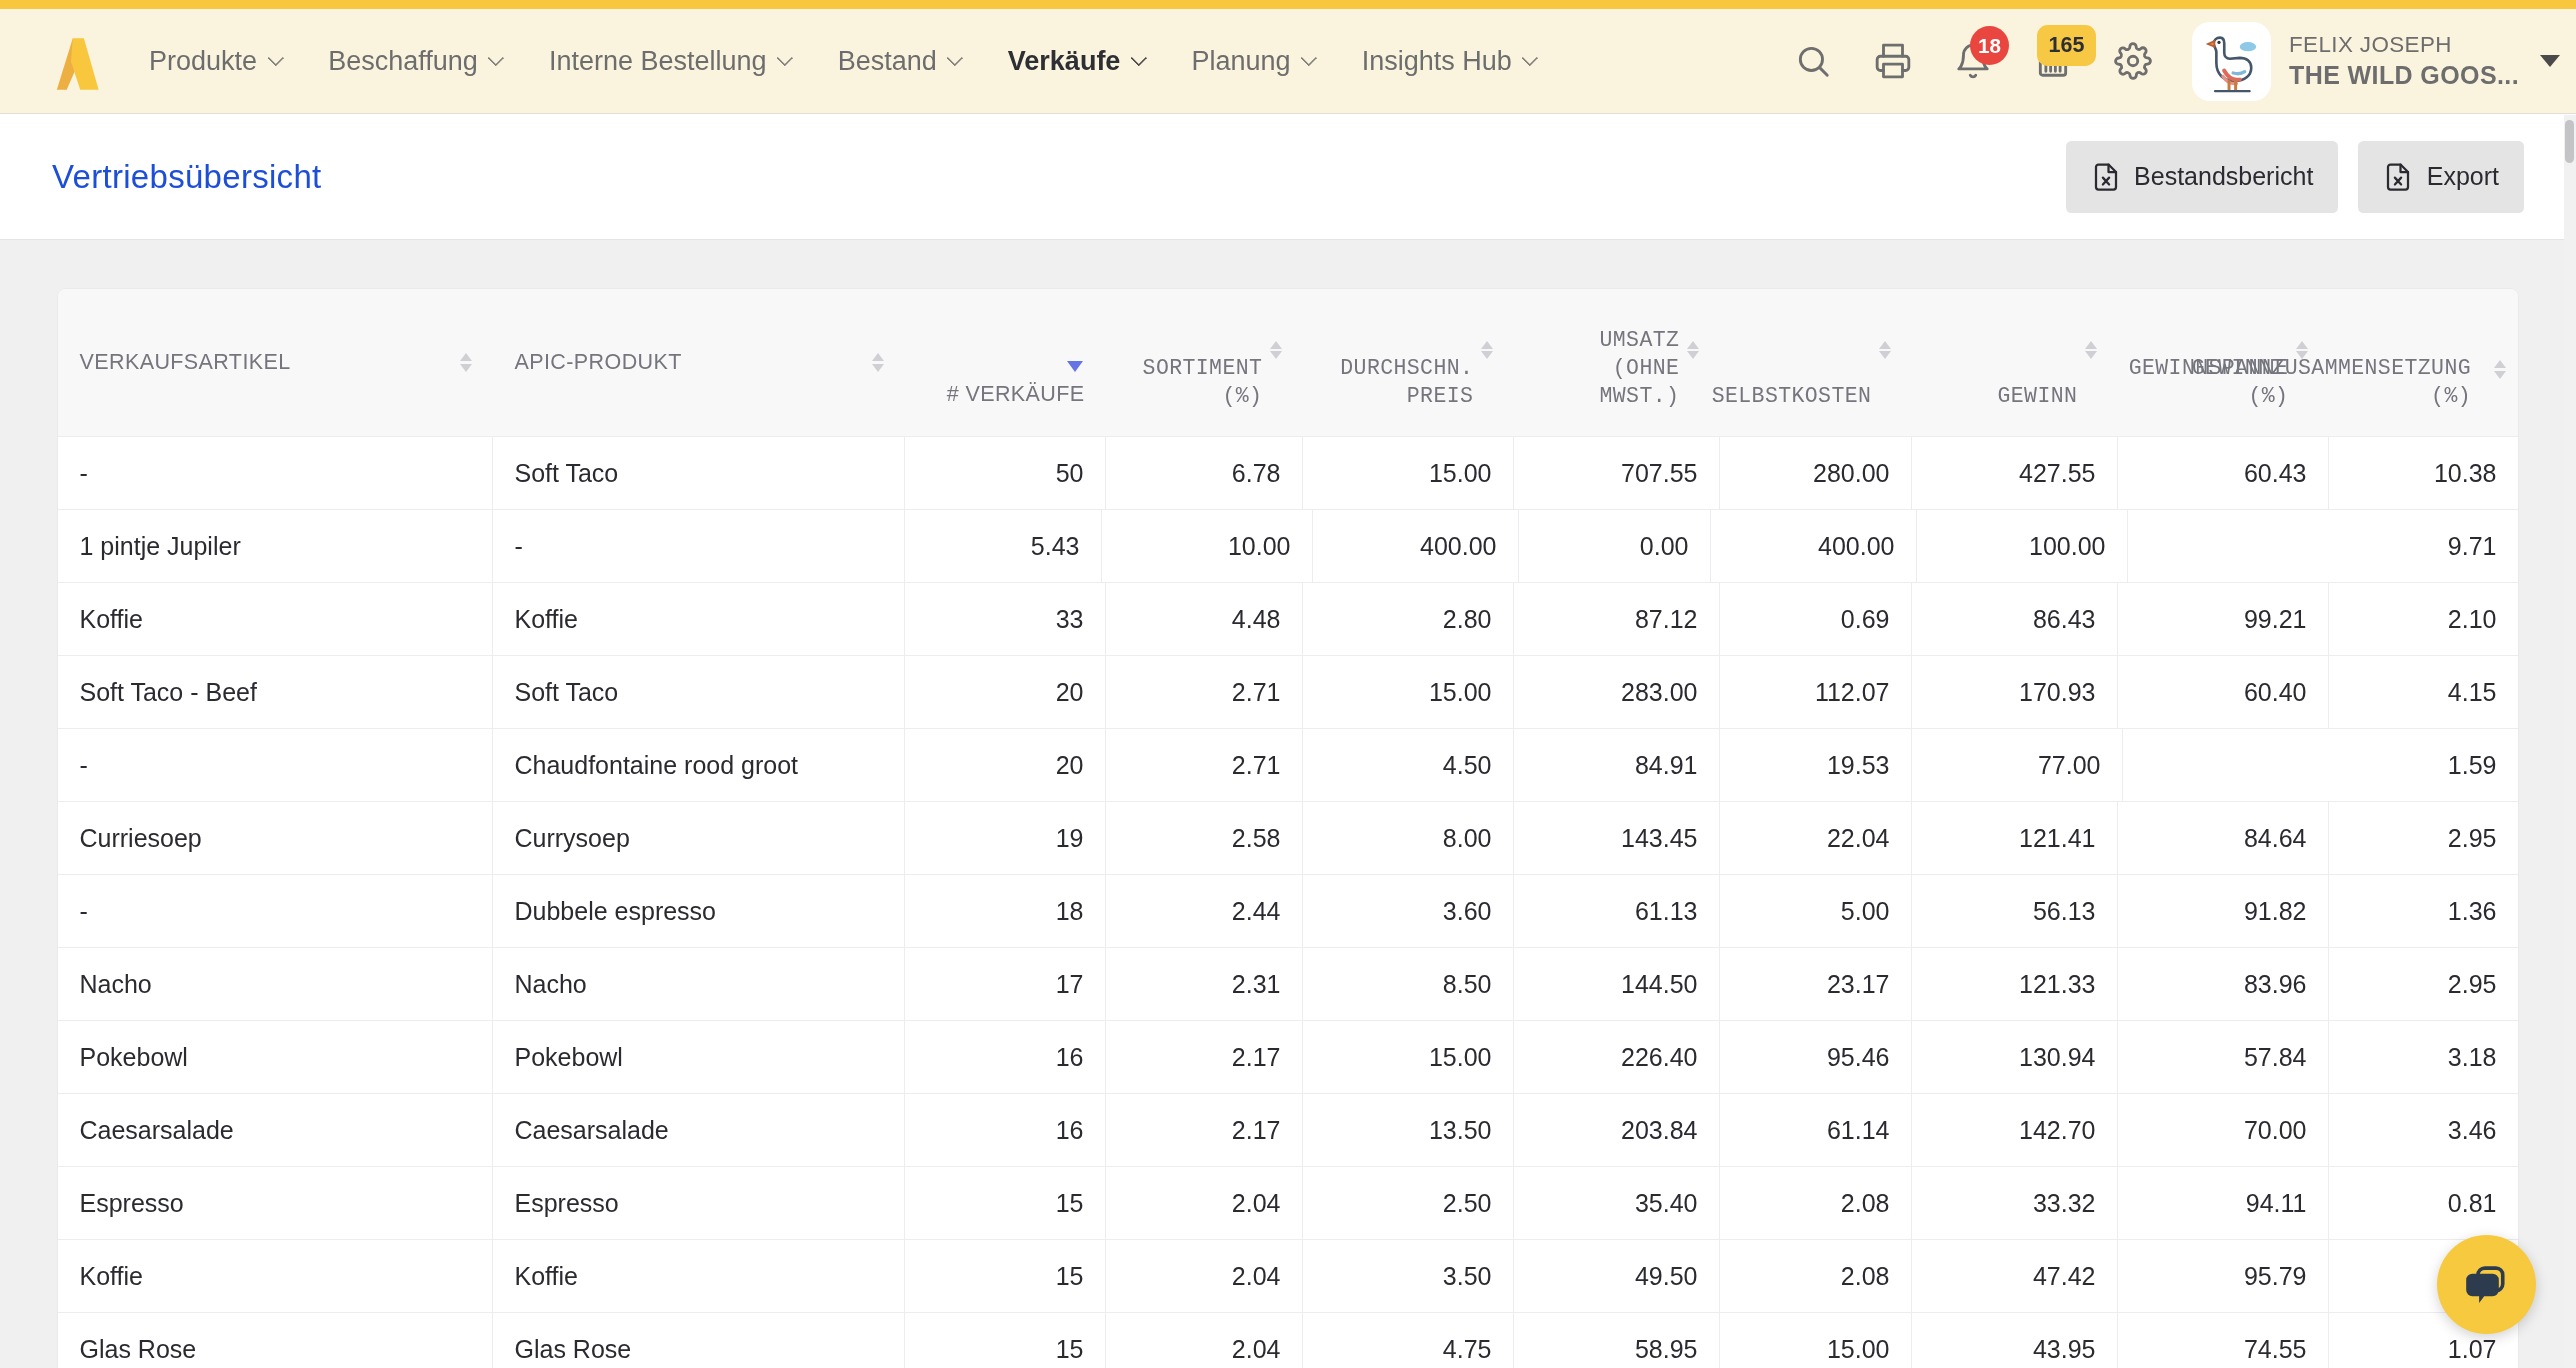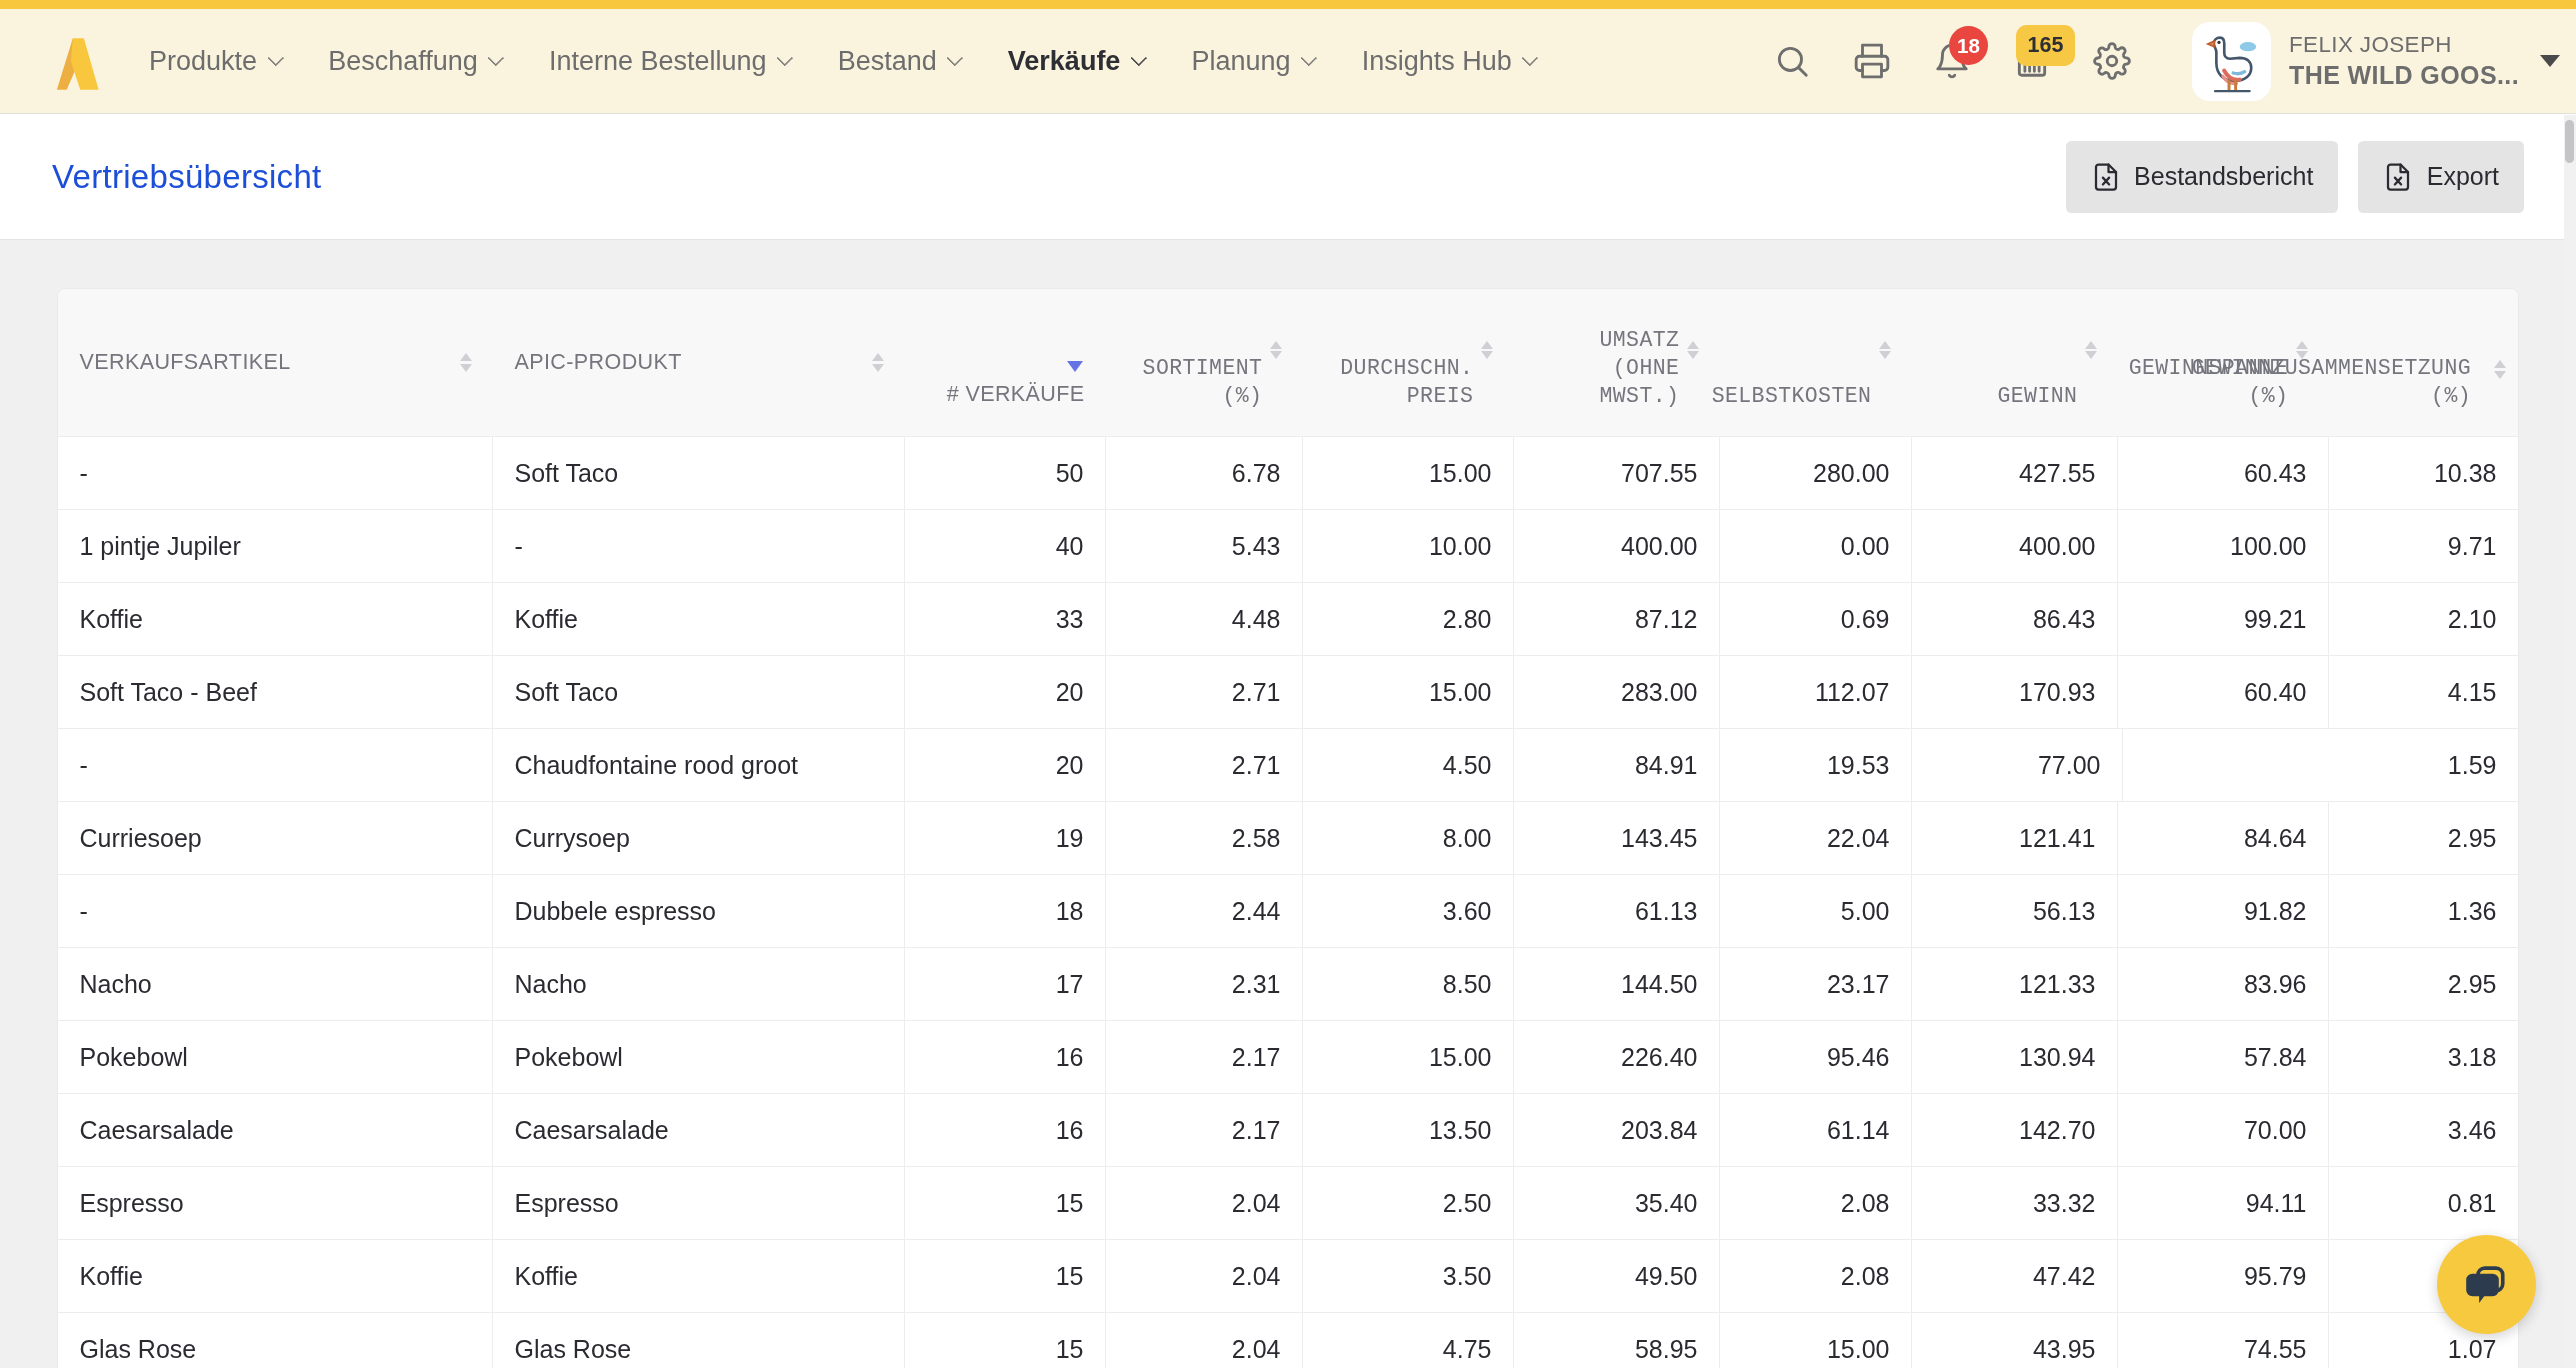--- a/index.html
+++ b/index.html
@@ -26,7 +26,7 @@
   .badge-yellow { position:absolute; top:-16px; right:-23px; min-width:59px; height:41px; padding:0 9px;
                background:#F6C844; color:#2E2E35; border-radius:10.7px; font-size:21.5px; font-weight:700;
                display:flex; align-items:center; justify-content:center; }
-  .user-menu { display:flex; align-items:center; gap:18px; cursor:pointer; margin-left:21px; }
+  .user-menu { display:flex; align-items:center; gap:18px; cursor:pointer; margin-left:0; }
   .avatar { width:79px; height:79px; background:#fff; border-radius:18px; display:flex;
             align-items:center; justify-content:center; overflow:hidden; flex:none; }
   .user-text { line-height:1.3; max-width:224px; }

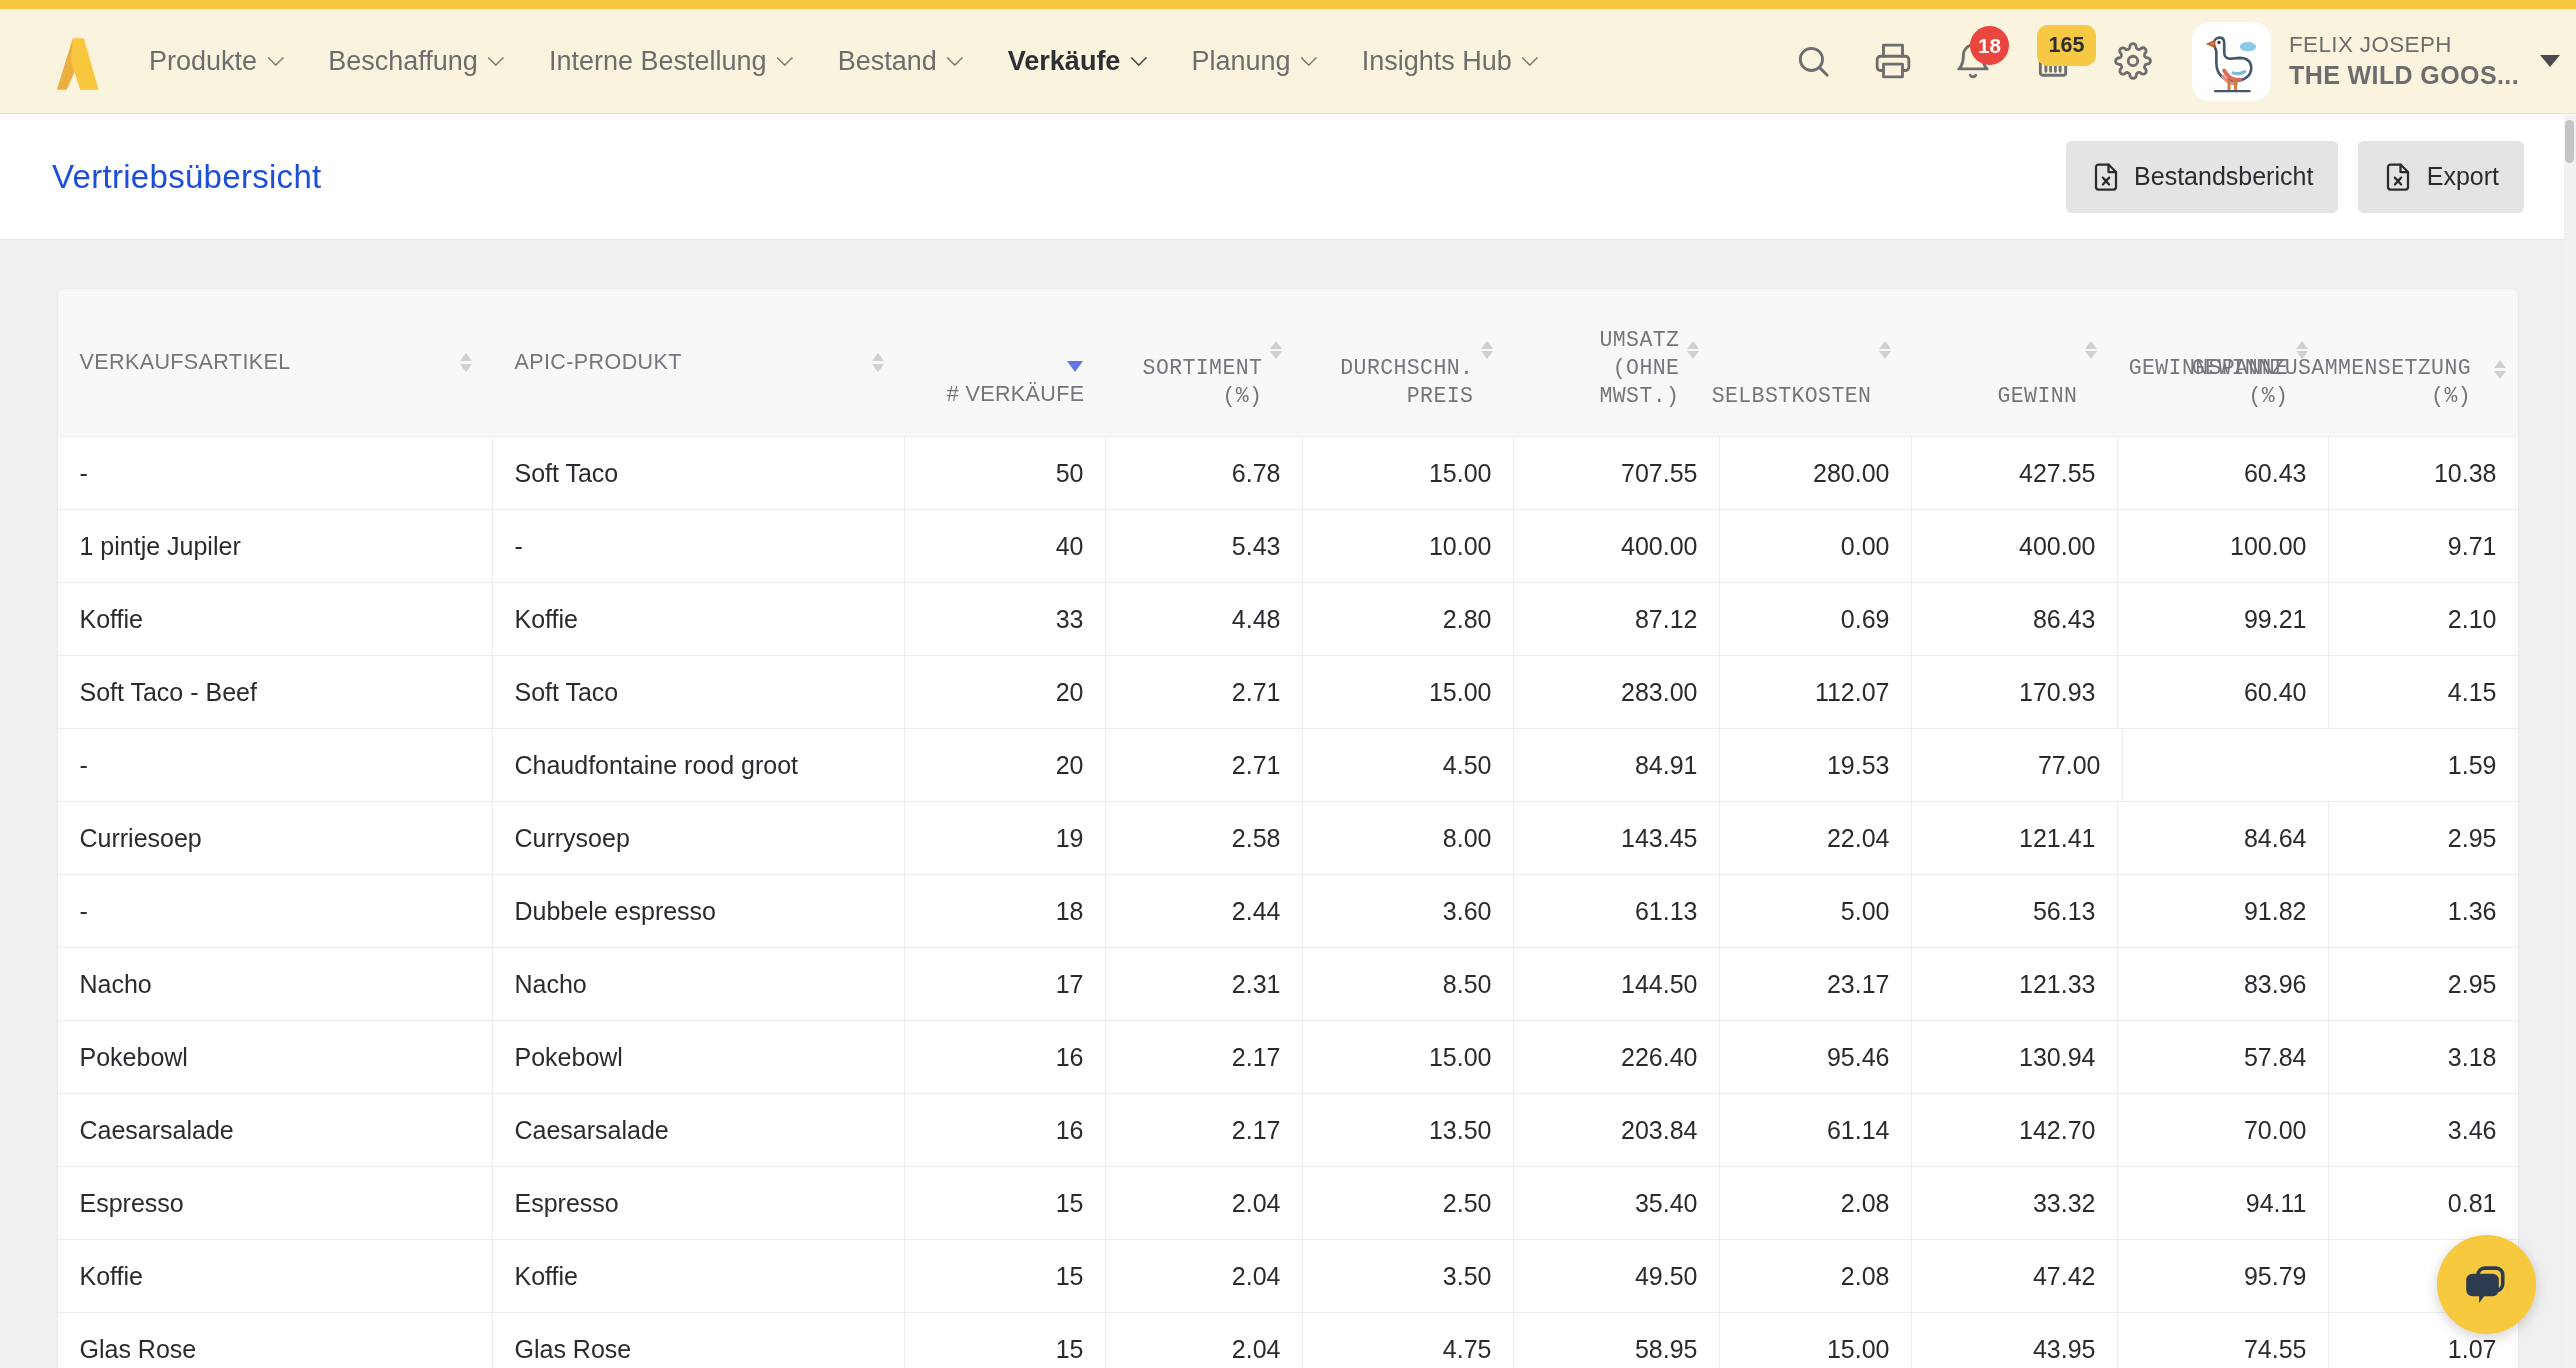--- a/index.html
+++ b/index.html
@@ -306,7 +306,6 @@
       <div class="tr">
           <div class="td c0">1 pintje Jupiler</div>
           <div class="td c1">-</div>
-          <div class="td num c2">40</div>
           <div class="td num c3">5.43</div>
           <div class="td num c4">10.00</div>
           <div class="td num c5">400.00</div>

